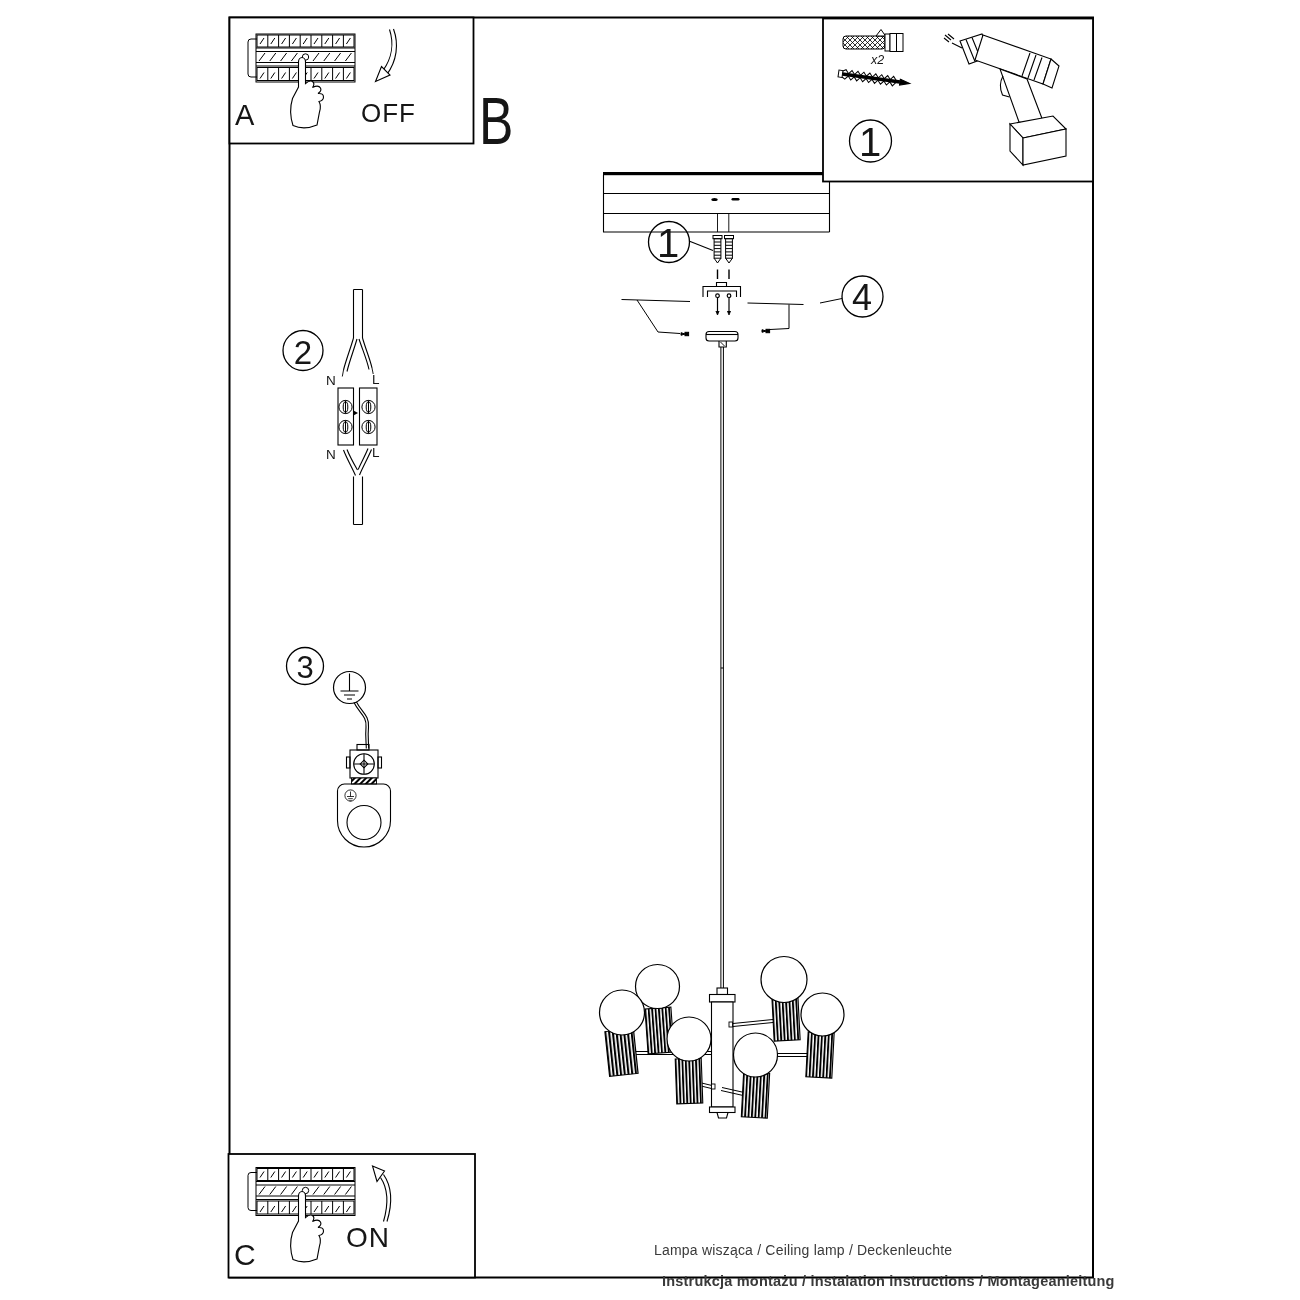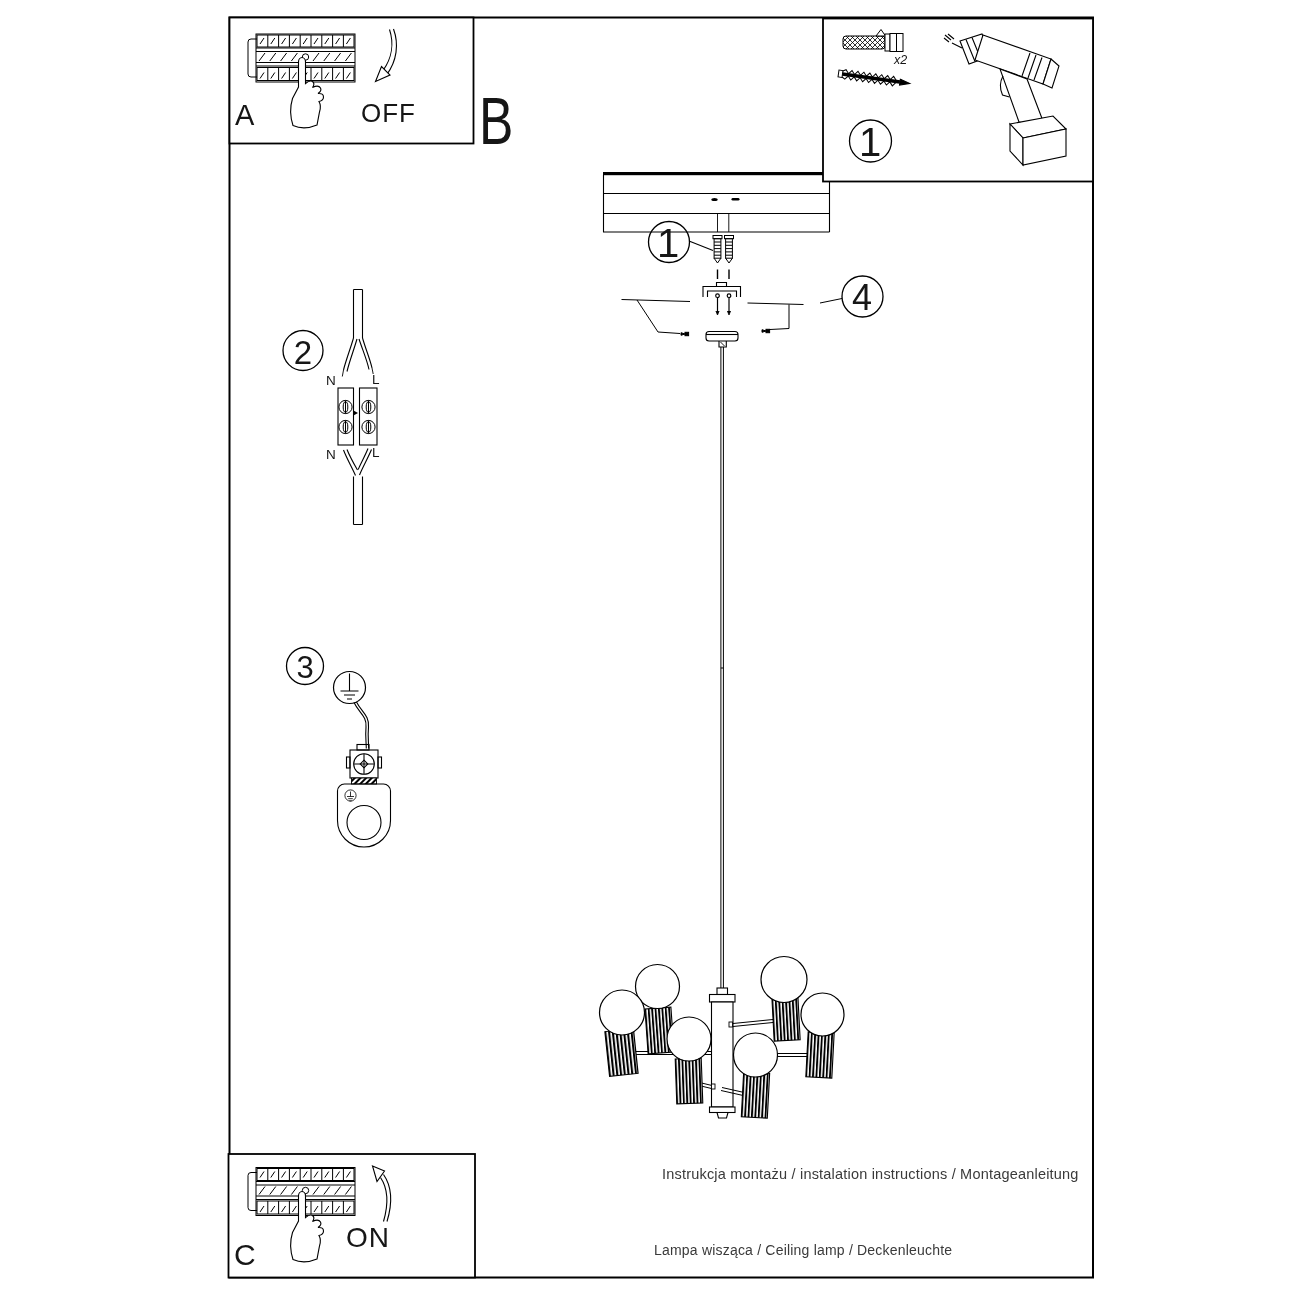--- a/index.html
+++ b/index.html
@@ -9,7 +9,7 @@
   .t{position:absolute;white-space:nowrap;line-height:1;color:#161616;}
   .c{transform:translate(-50%,-50%);}
   .bnarrow{transform:scaleX(0.78);transform-origin:left top;}
-  .it{font-style:italic;margin-left:23px;}
+  .it{font-style:italic;}
   .footer{color:#3a3a3a;letter-spacing:.2px;}
 </style>
 </head>

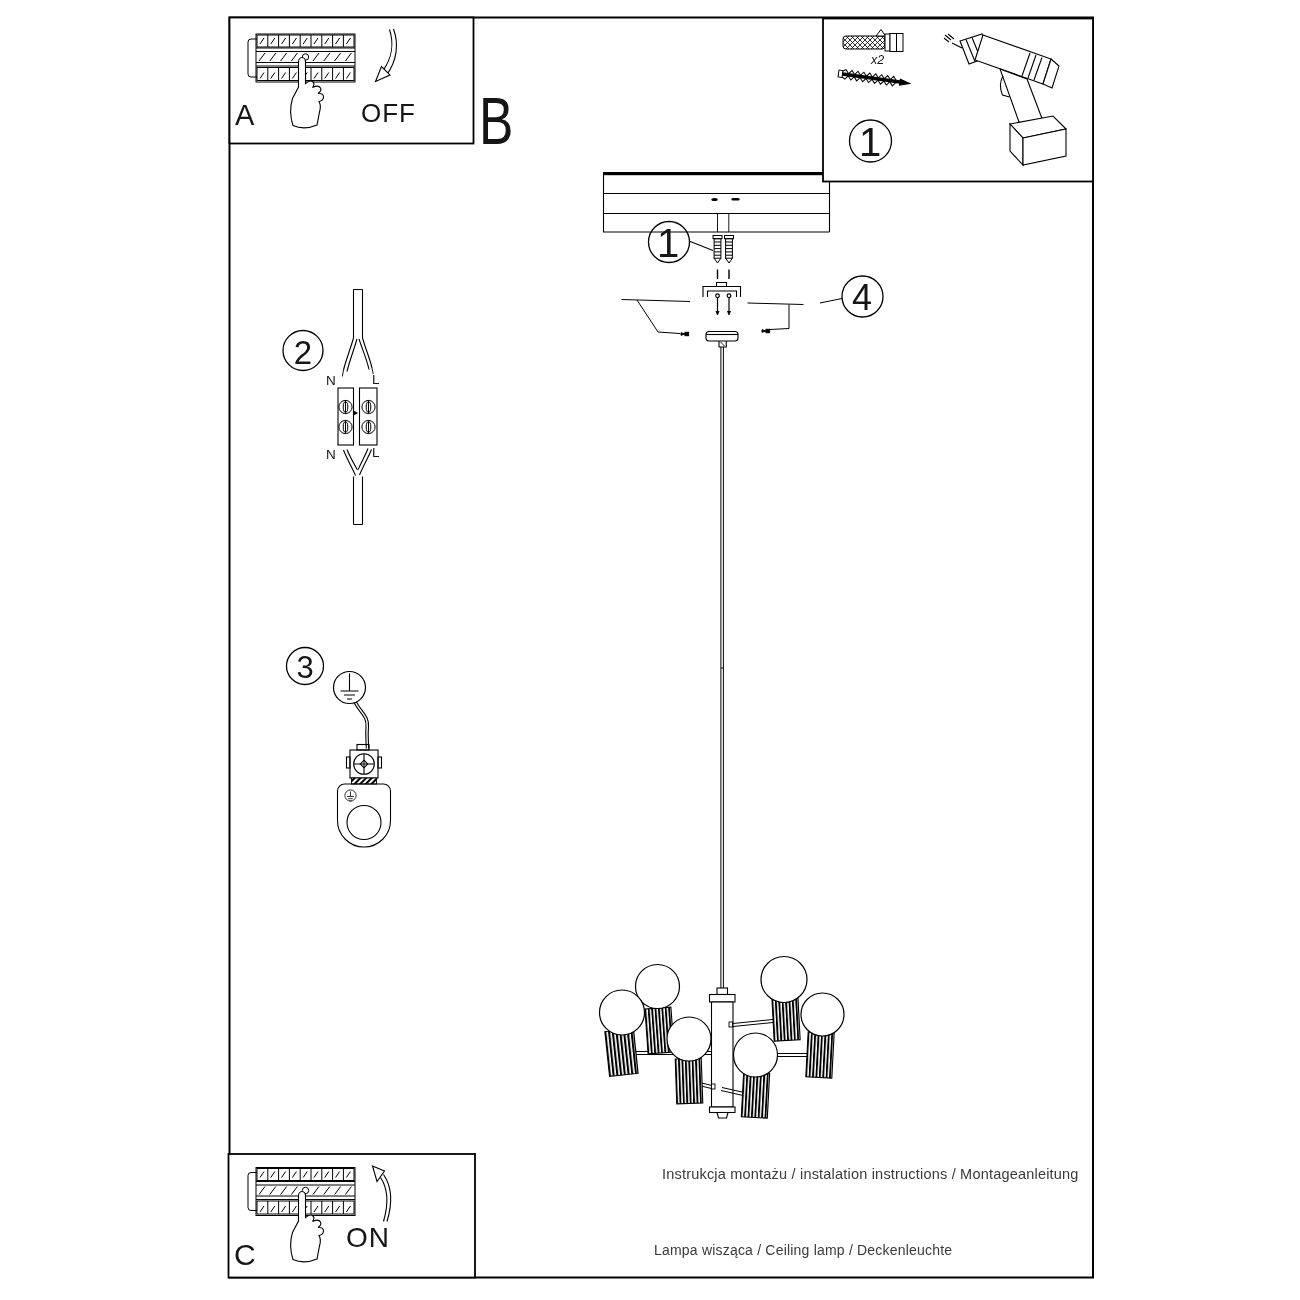--- a/index.html
+++ b/index.html
@@ -267,7 +267,7 @@
 <span class="t" style="left:372px;top:445.5px;font-size:13.5px;">L</span>
 <span class="t" style="left:234px;top:1240px;font-size:30px;">C</span>
 <span class="t" style="left:346px;top:1224px;font-size:28px;letter-spacing:1px;">ON</span>
-<span class="t footer" style="left:662px;top:1167px;font-size:14.5px;">Instrukcja montażu / instalation instructions / Montageanleitung</span>
+<span class="t footer" style="left:662px;top:1274px;font-size:14.5px;font-weight:bold;">Instrukcja montażu / instalation instructions / Montageanleitung</span>
 <span class="t footer" style="left:654px;top:1243px;font-size:14px;">Lampa wisząca / Ceiling lamp / Deckenleuchte</span>
 
 </div>

